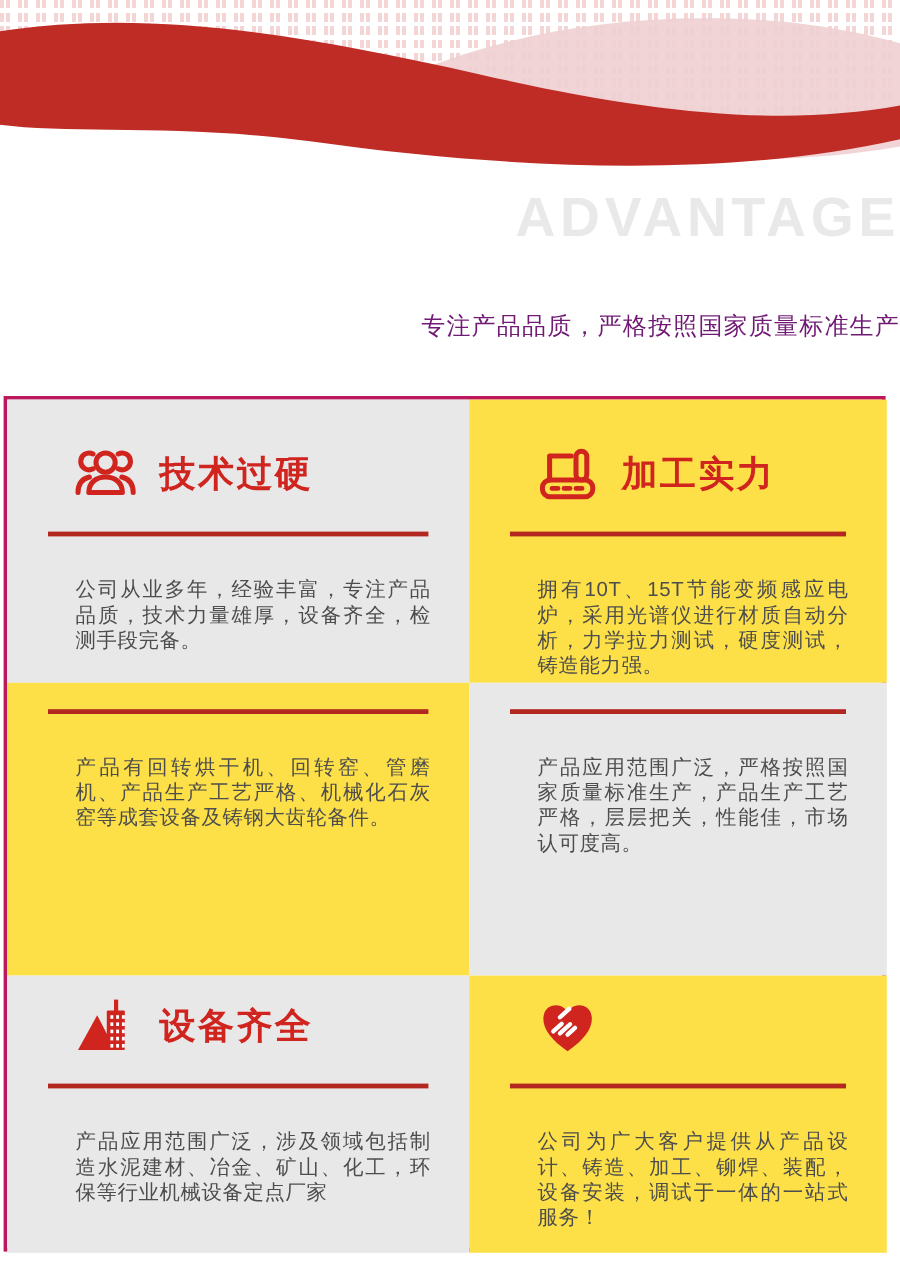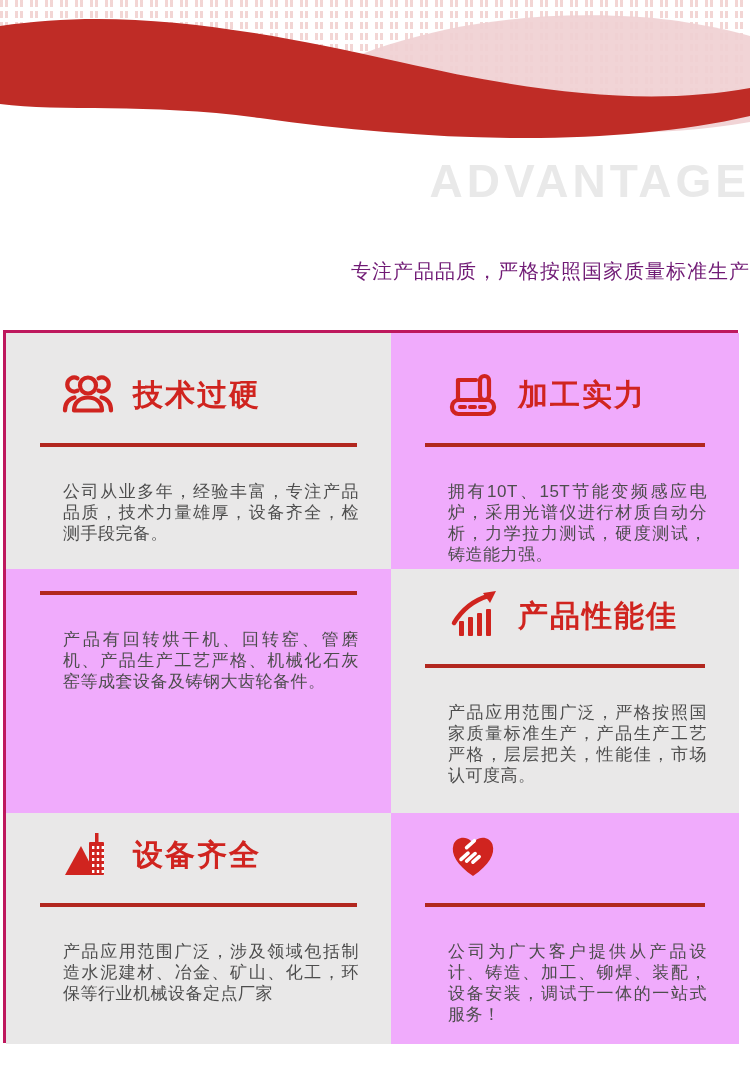--- a/index.html
+++ b/index.html
@@ -38,7 +38,7 @@
     box-sizing:border-box;border:3px solid #be185d;
     display:grid;grid-template-columns:385px 348px;grid-template-rows:236px 244px 231px;
   }
-  .cell{overflow:hidden;background:#f0abfc;}
+  .cell{overflow:hidden;background:#fde047;}
   .cell.gray{background:#e9e8e8;}
   .cell-head{display:flex;align-items:center;gap:19px;margin:34px 30px 0 56px;}
   .r1 .cell-head{margin-top:36px;}

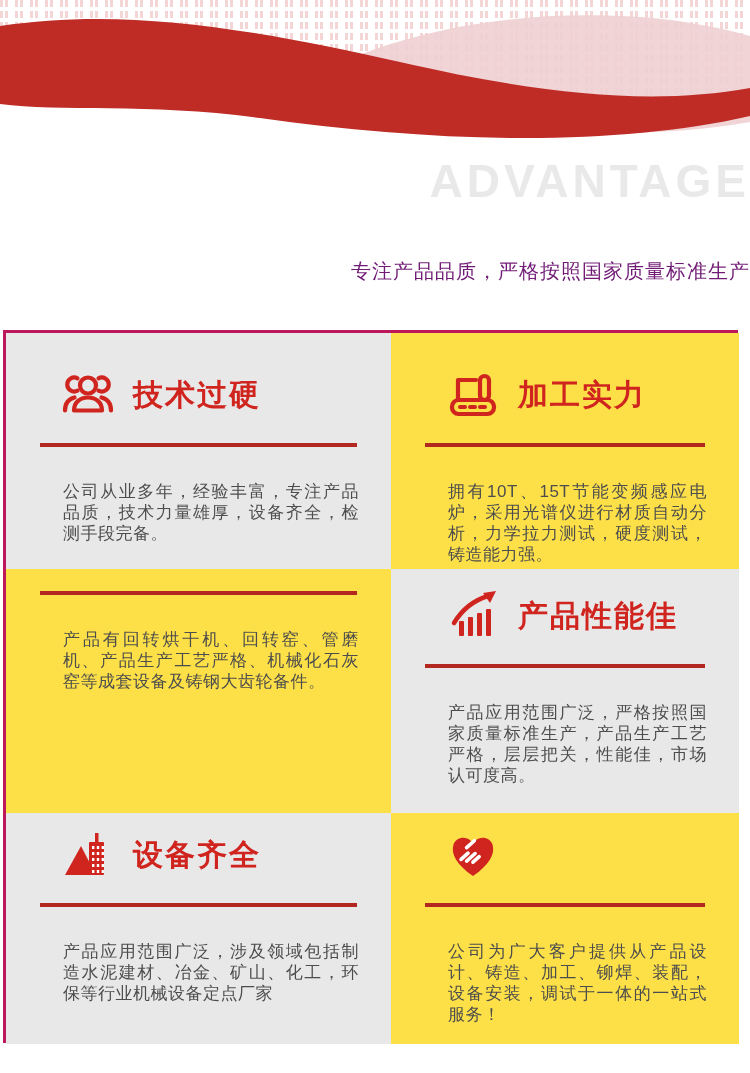--- a/index.html
+++ b/index.html
@@ -116,21 +116,6 @@
   </div>
 
   <div class="cell gray r2">
-    <div class="cell-head">
-      <span class="icon">
-        <svg viewBox="0 0 52 52">
-          <g fill="#d0241f">
-            <rect x="12" y="31" width="5" height="15" rx="1"></rect>
-            <rect x="21" y="27" width="5" height="19" rx="1"></rect>
-            <rect x="30" y="23" width="5" height="23" rx="1"></rect>
-            <rect x="39" y="19" width="5" height="27" rx="1"></rect>
-            <polygon points="36,3 49,1 43,13"></polygon>
-          </g>
-          <path d="M7 33 C16 18 28 10 41 6" fill="none" stroke="#d0241f" stroke-width="4.5" stroke-linecap="round"></path>
-        </svg>
-      </span>
-      <span class="cell-title">产品性能佳</span>
-    </div>
     <div class="divider"></div>
     <div class="cell-body">产品应用范围广泛，严格按照国家质量标准生产，产品生产工艺严格，层层把关，性能佳，市场认可度高。</div>
   </div>

